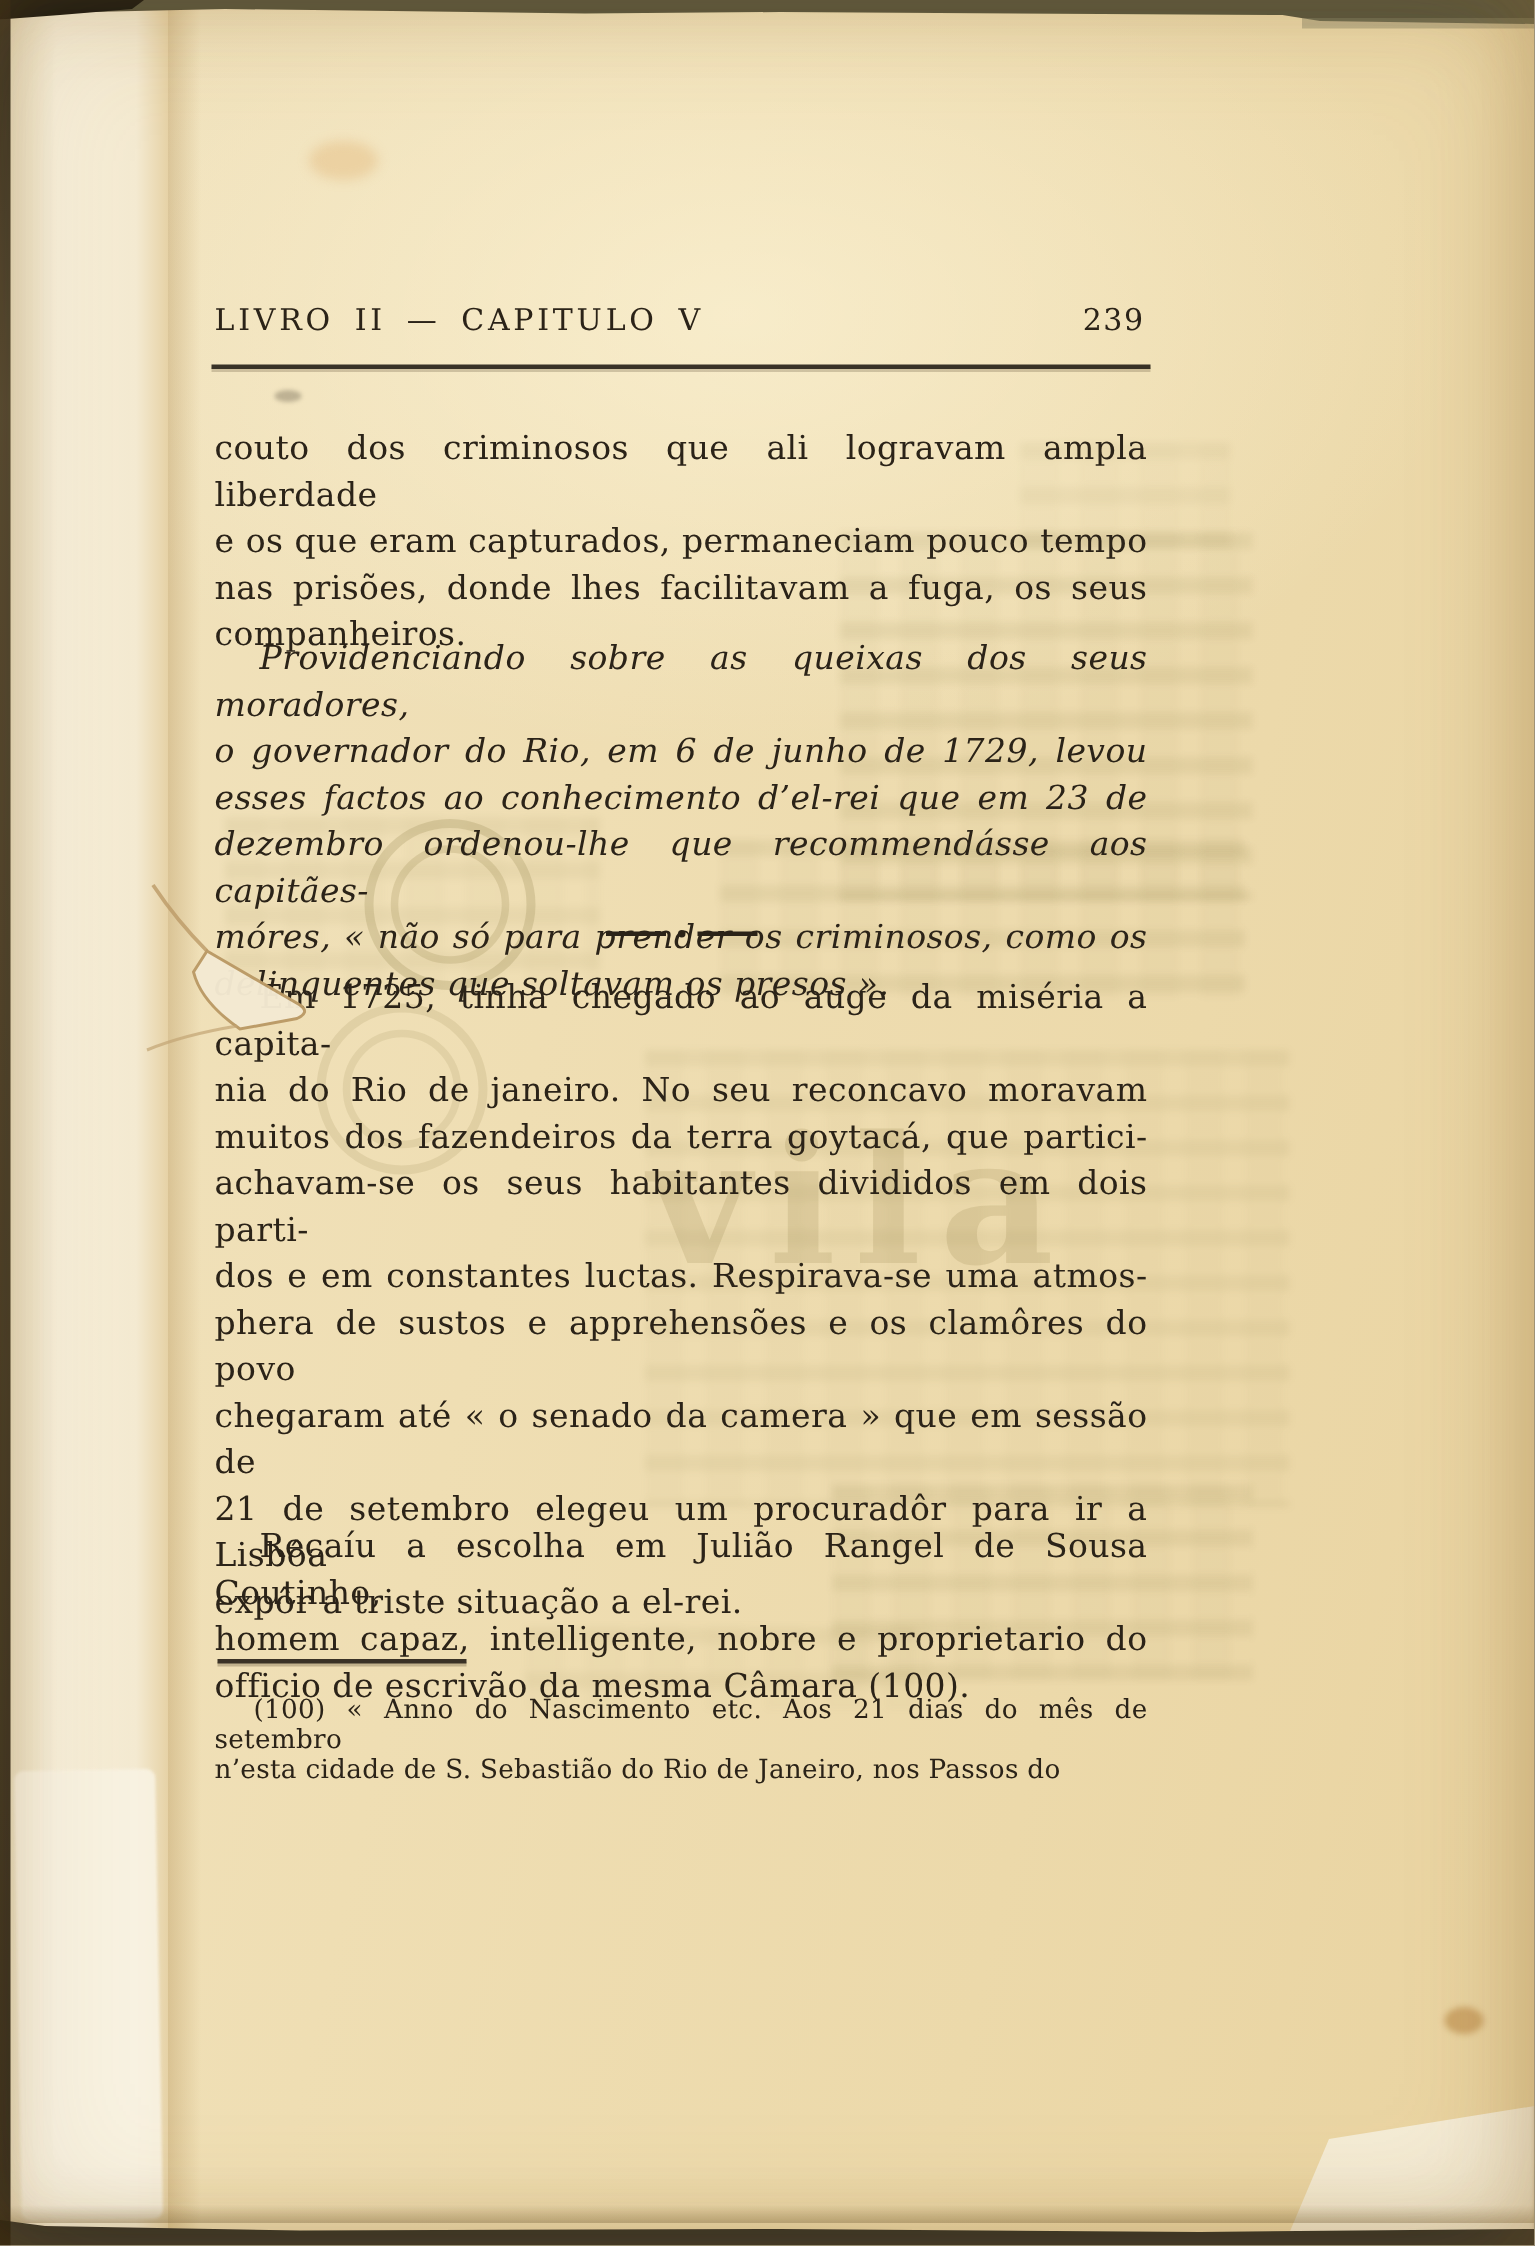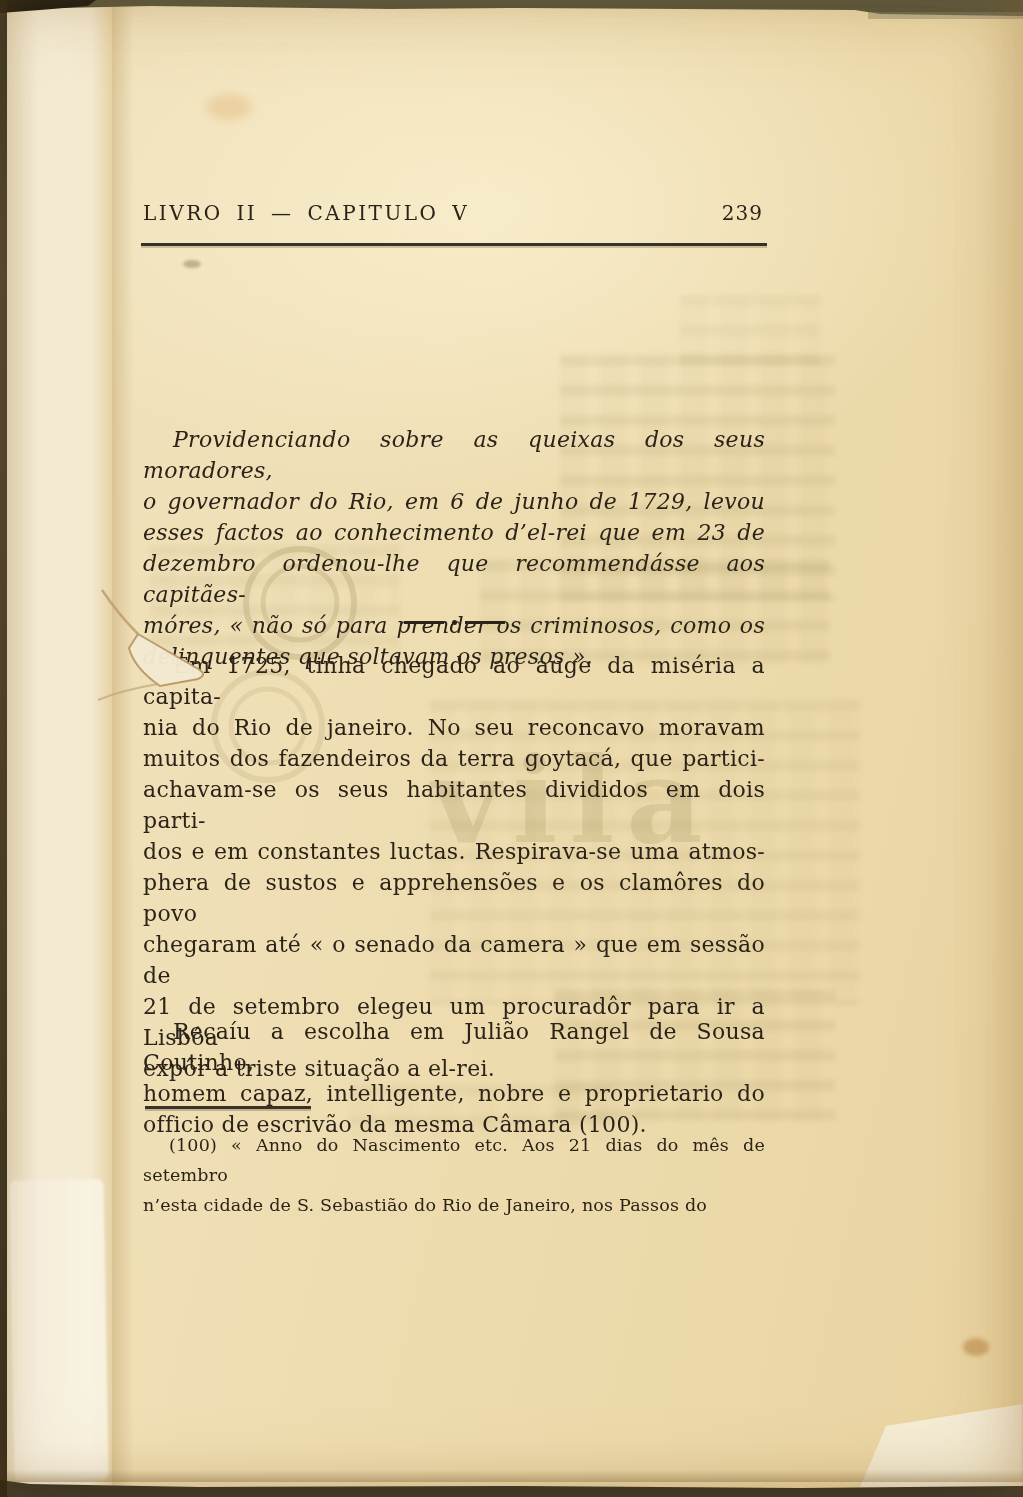--- a/index.html
+++ b/index.html
@@ -117,6 +117,12 @@
     </div>
     <div class="hrule"></div>
 
+    <div class="para p1">
+      <div class="ln">couto dos criminosos que ali logravam ampla liberdade</div>
+      <div class="ln">e os que eram capturados, permaneciam pouco tempo</div>
+      <div class="ln">nas prisões, donde lhes facilitavam a fuga, os seus</div>
+      <div class="ln end">companheiros.</div>
+    </div>
 
     <div class="para p2">
       <div class="ln ind">Providenciando sobre as queixas dos seus moradores,</div>

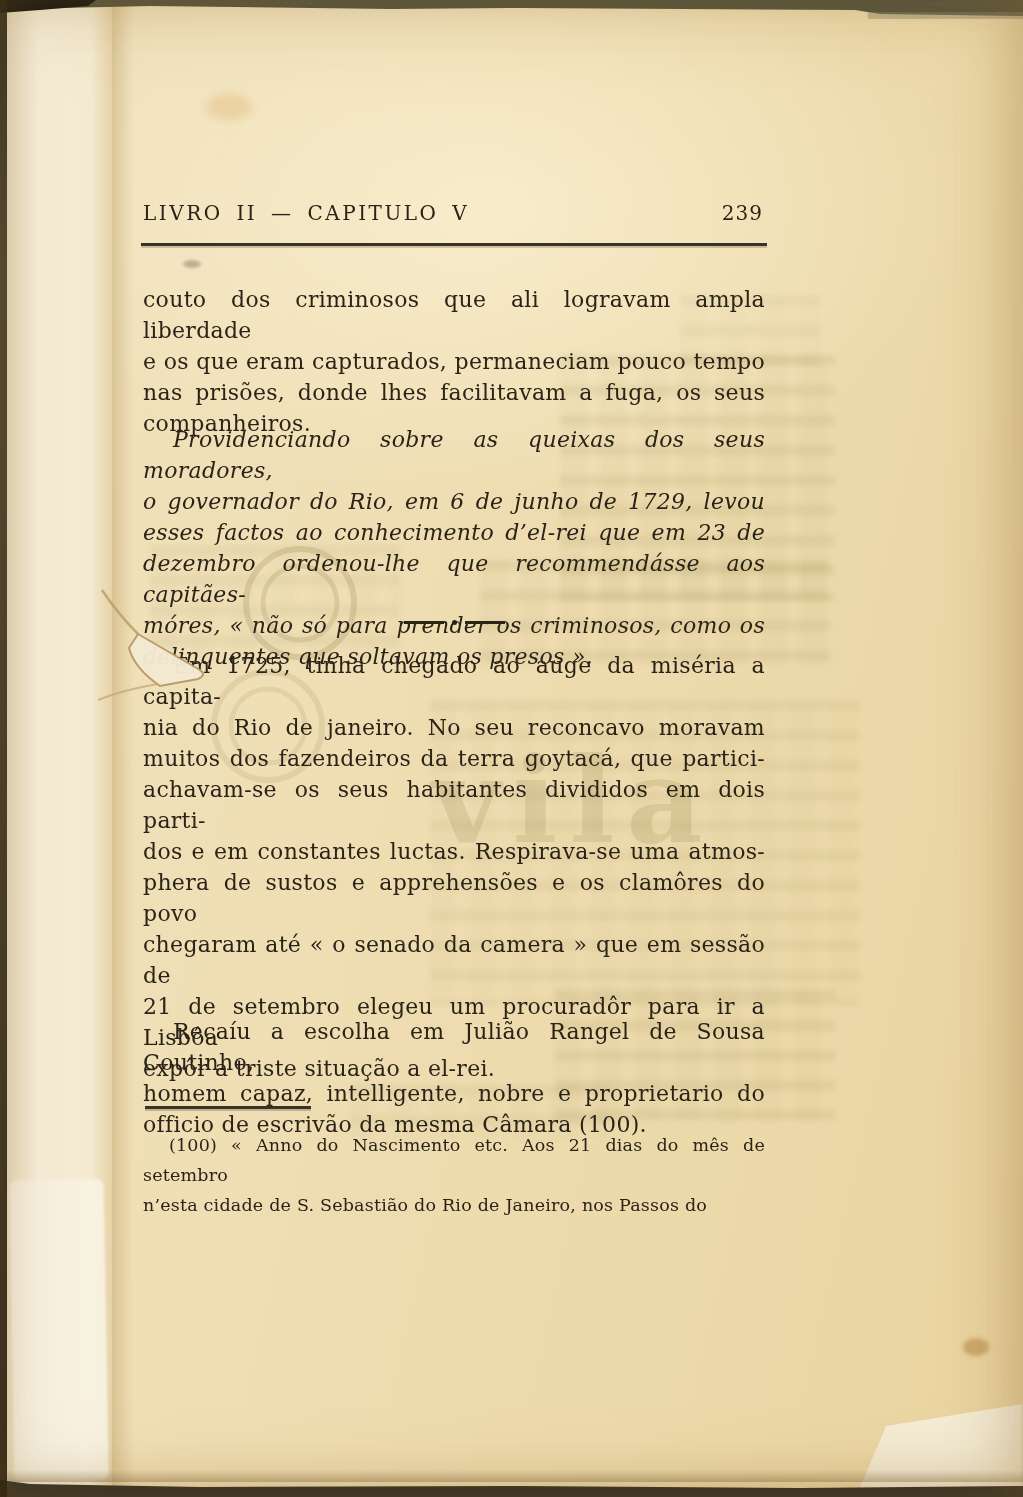--- a/index.html
+++ b/index.html
@@ -84,7 +84,7 @@
 
   .fnrule{position:absolute;top:1106px;left:2px;width:166px;height:3px;background:#3a3226;
           box-shadow:0 2px 0 rgba(90,75,50,.3);}
-  .footnote{position:absolute;top:1130px;left:0;width:100%;font-size:17.5px;line-height:30px;letter-spacing:.2px;}
+  .footnote{position:absolute;top:1130px;left:0;width:100%;font-size:17.5px;line-height:20px;letter-spacing:.2px;}
   .footnote .ind{text-indent:26px;}
 </style>
 </head>

